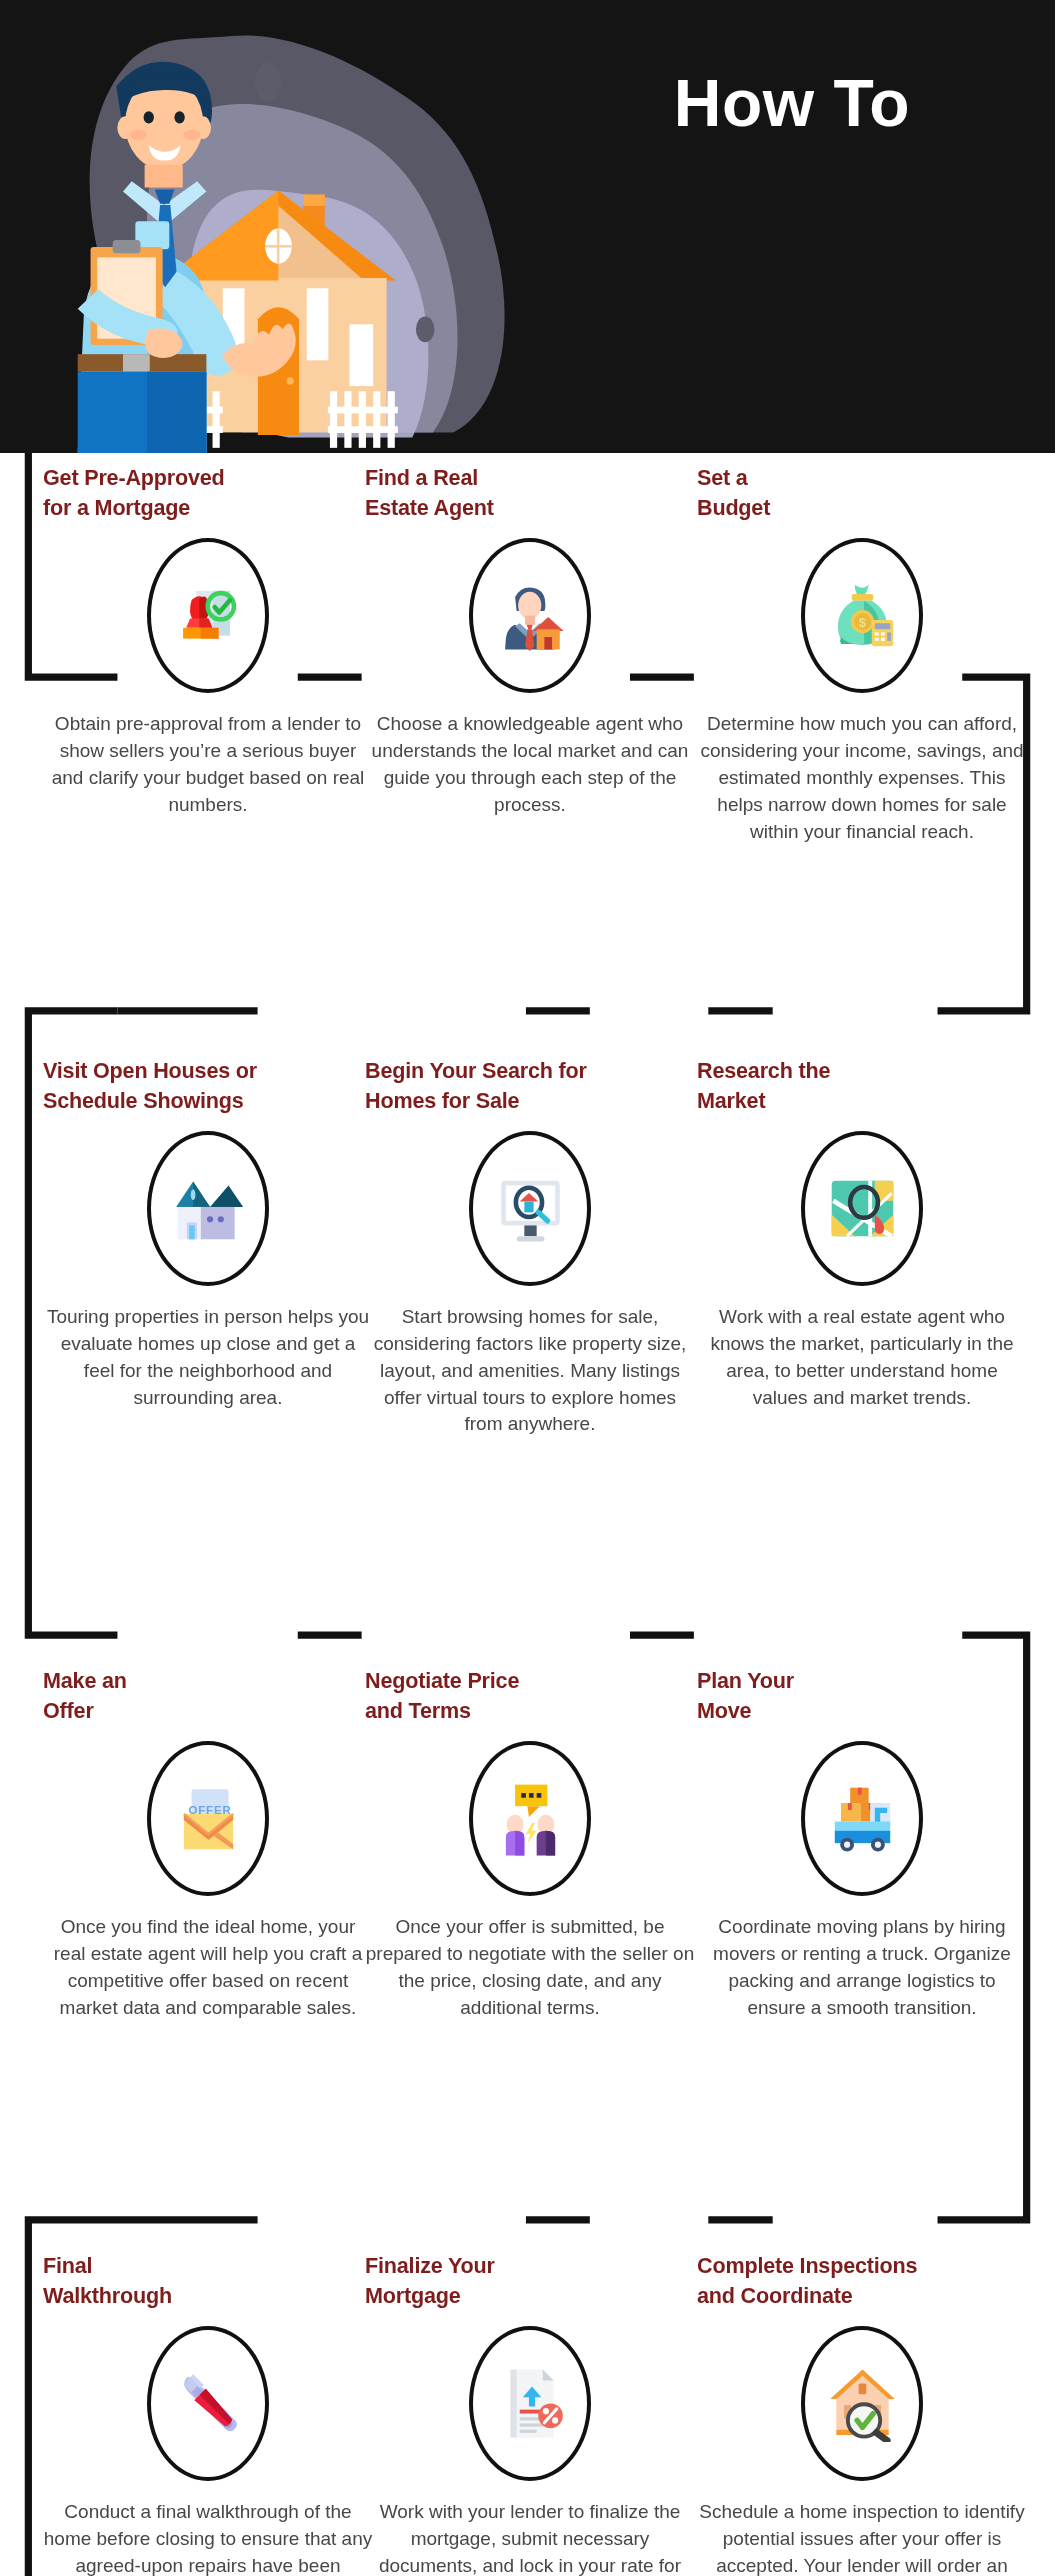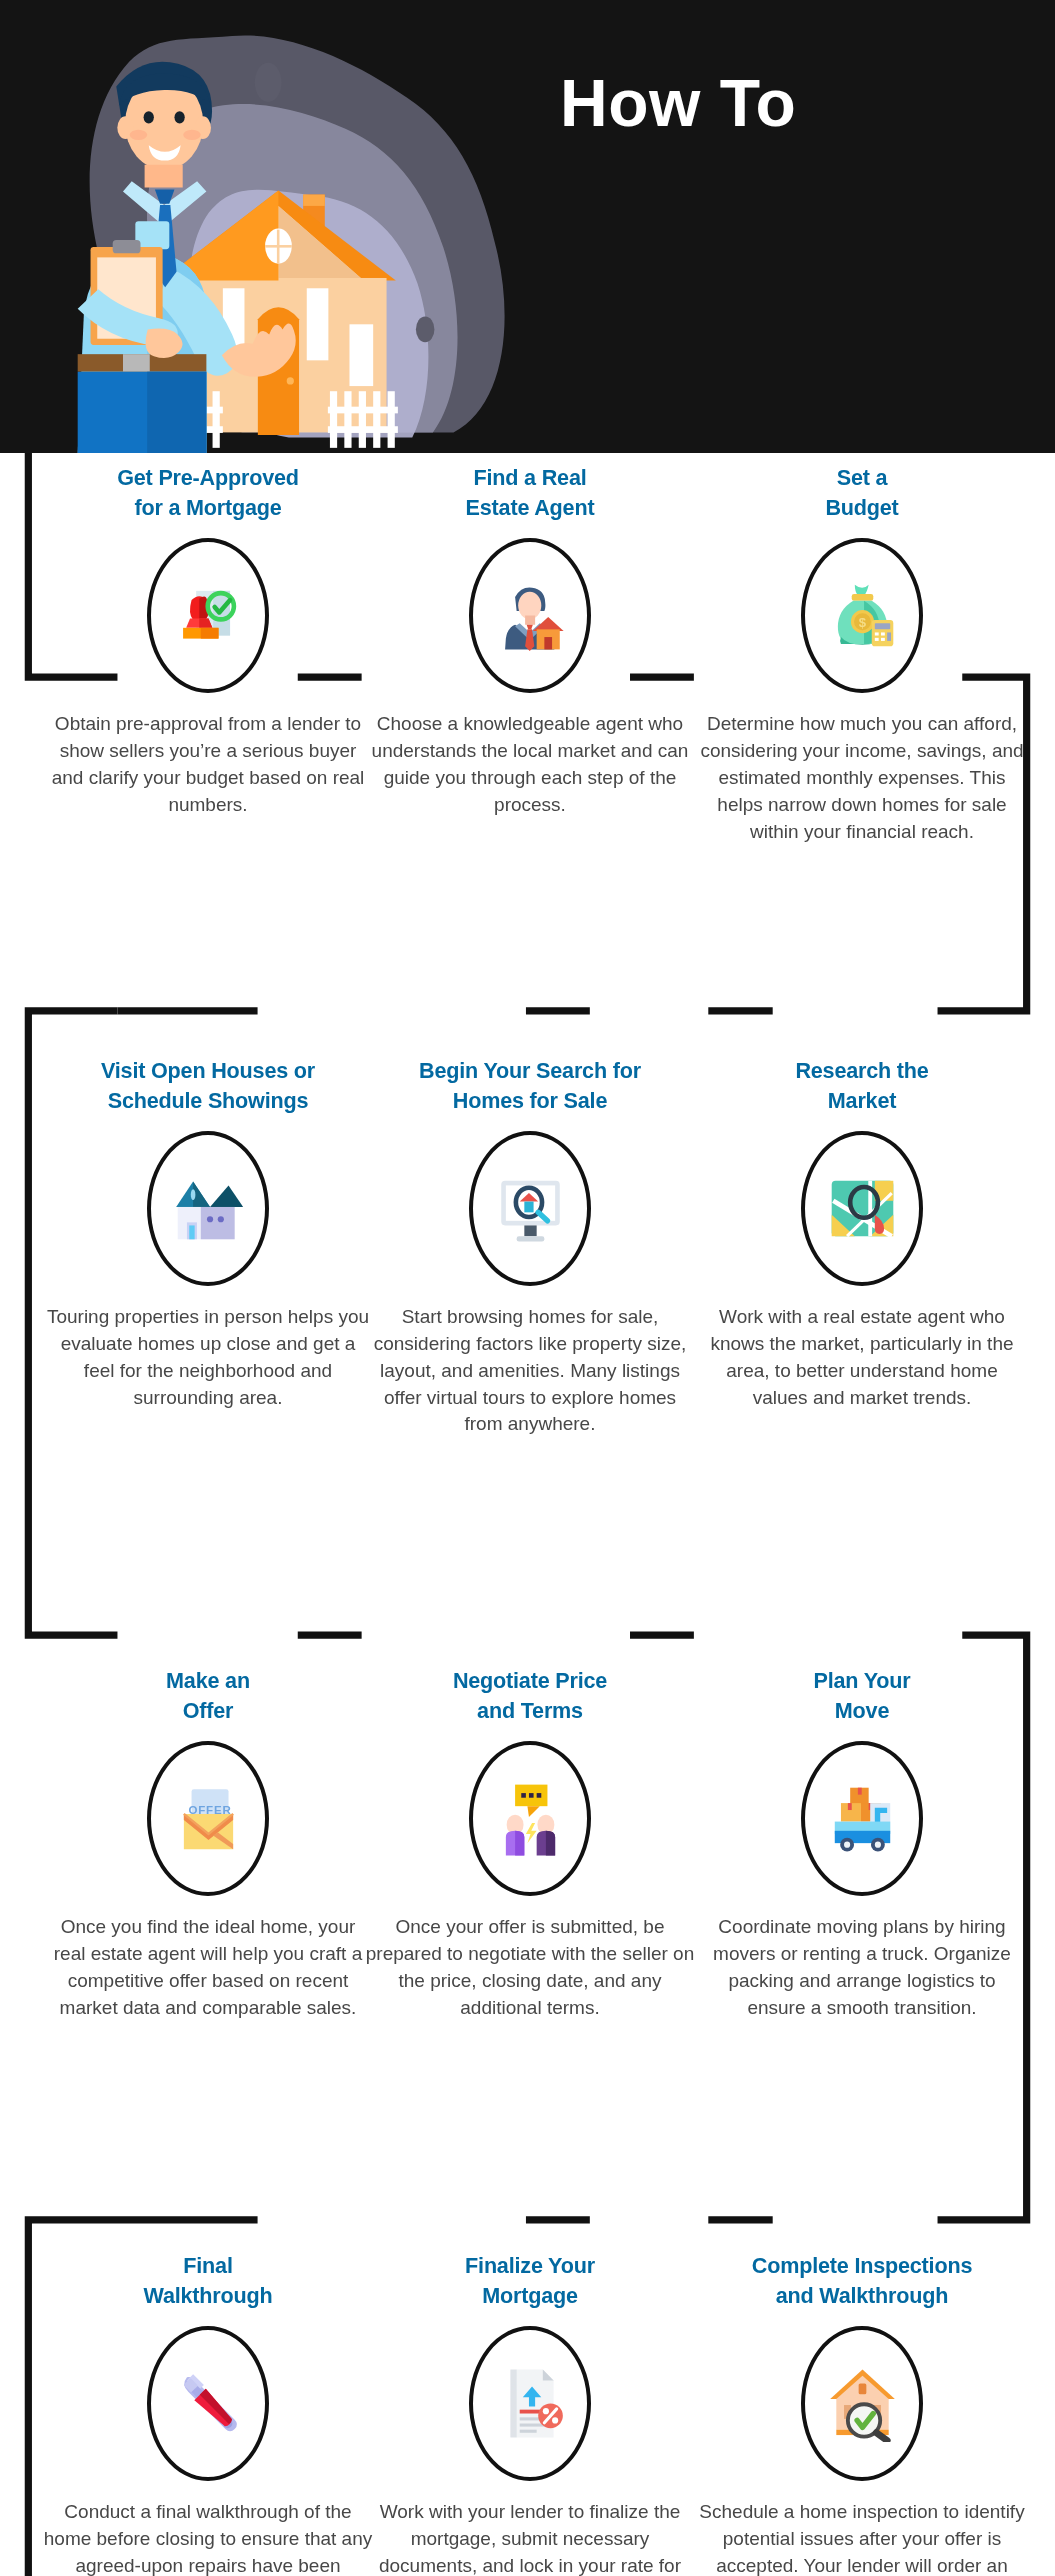--- a/index.html
+++ b/index.html
@@ -17,7 +17,7 @@
   .header-art { position:absolute; left:0; top:0; width:665px; height:453px; }
   .header-title {
     position:absolute; right:31px; top:57px; width:464px;
-    text-align:left; color:#ffffff;
+    text-align:center; color:#ffffff;
     font-size:66px; font-weight:bold; line-height:1.42;
     letter-spacing:0.5px;
   }

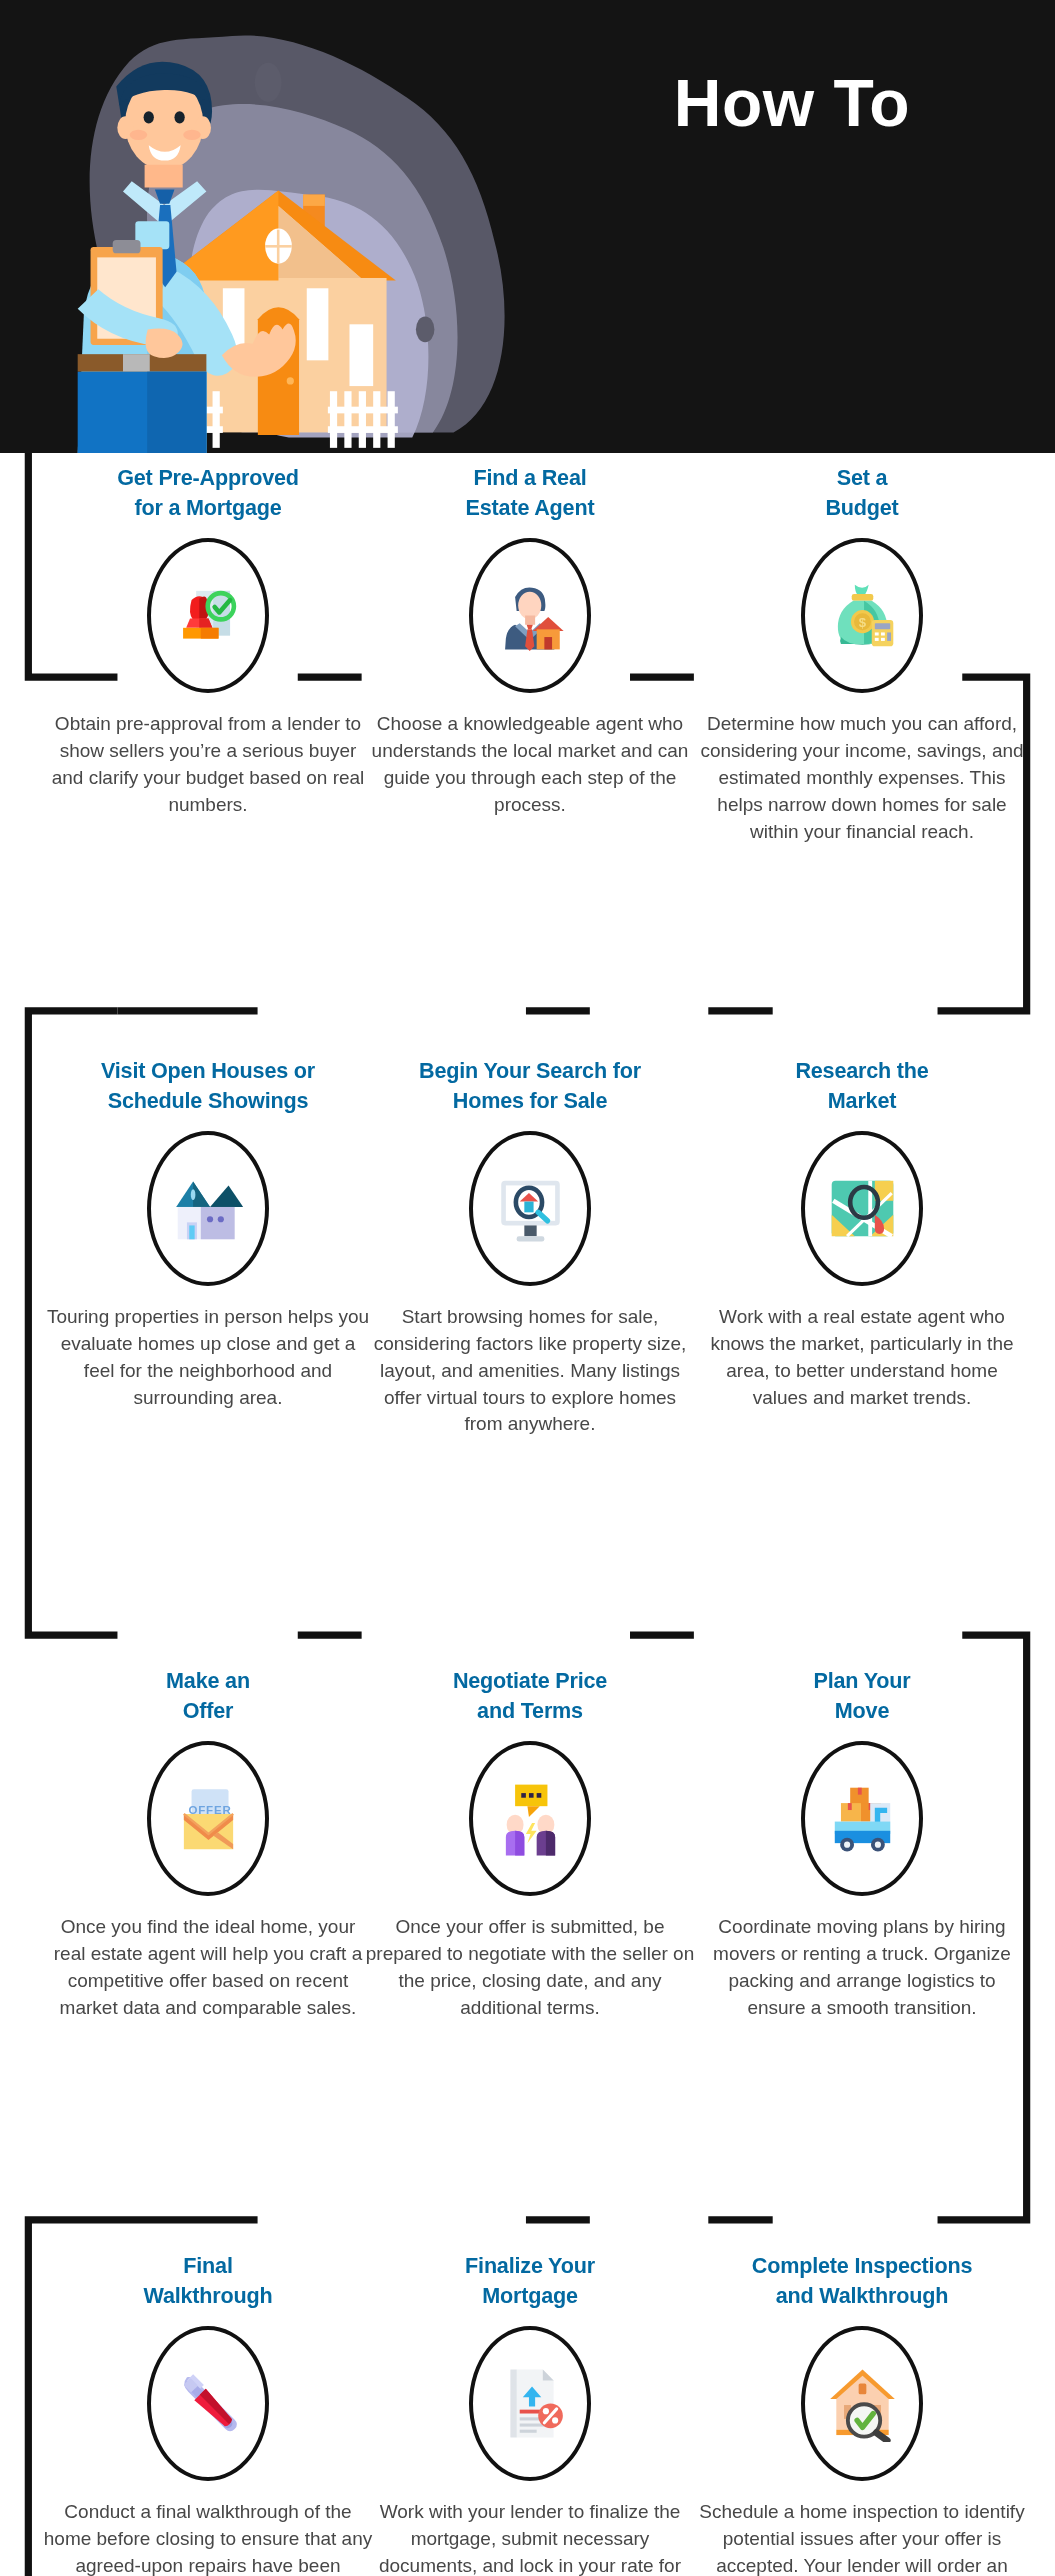--- a/index.html
+++ b/index.html
@@ -29,7 +29,7 @@
 
   .step { position:absolute; width:330px; }
   .step-title {
-    text-align:center; color:#0369a1;
+    text-align:left; color:#7f1d1d;
     font-size:21.6px; font-weight:bold; line-height:1.38;
     letter-spacing:-0.2px;
   }

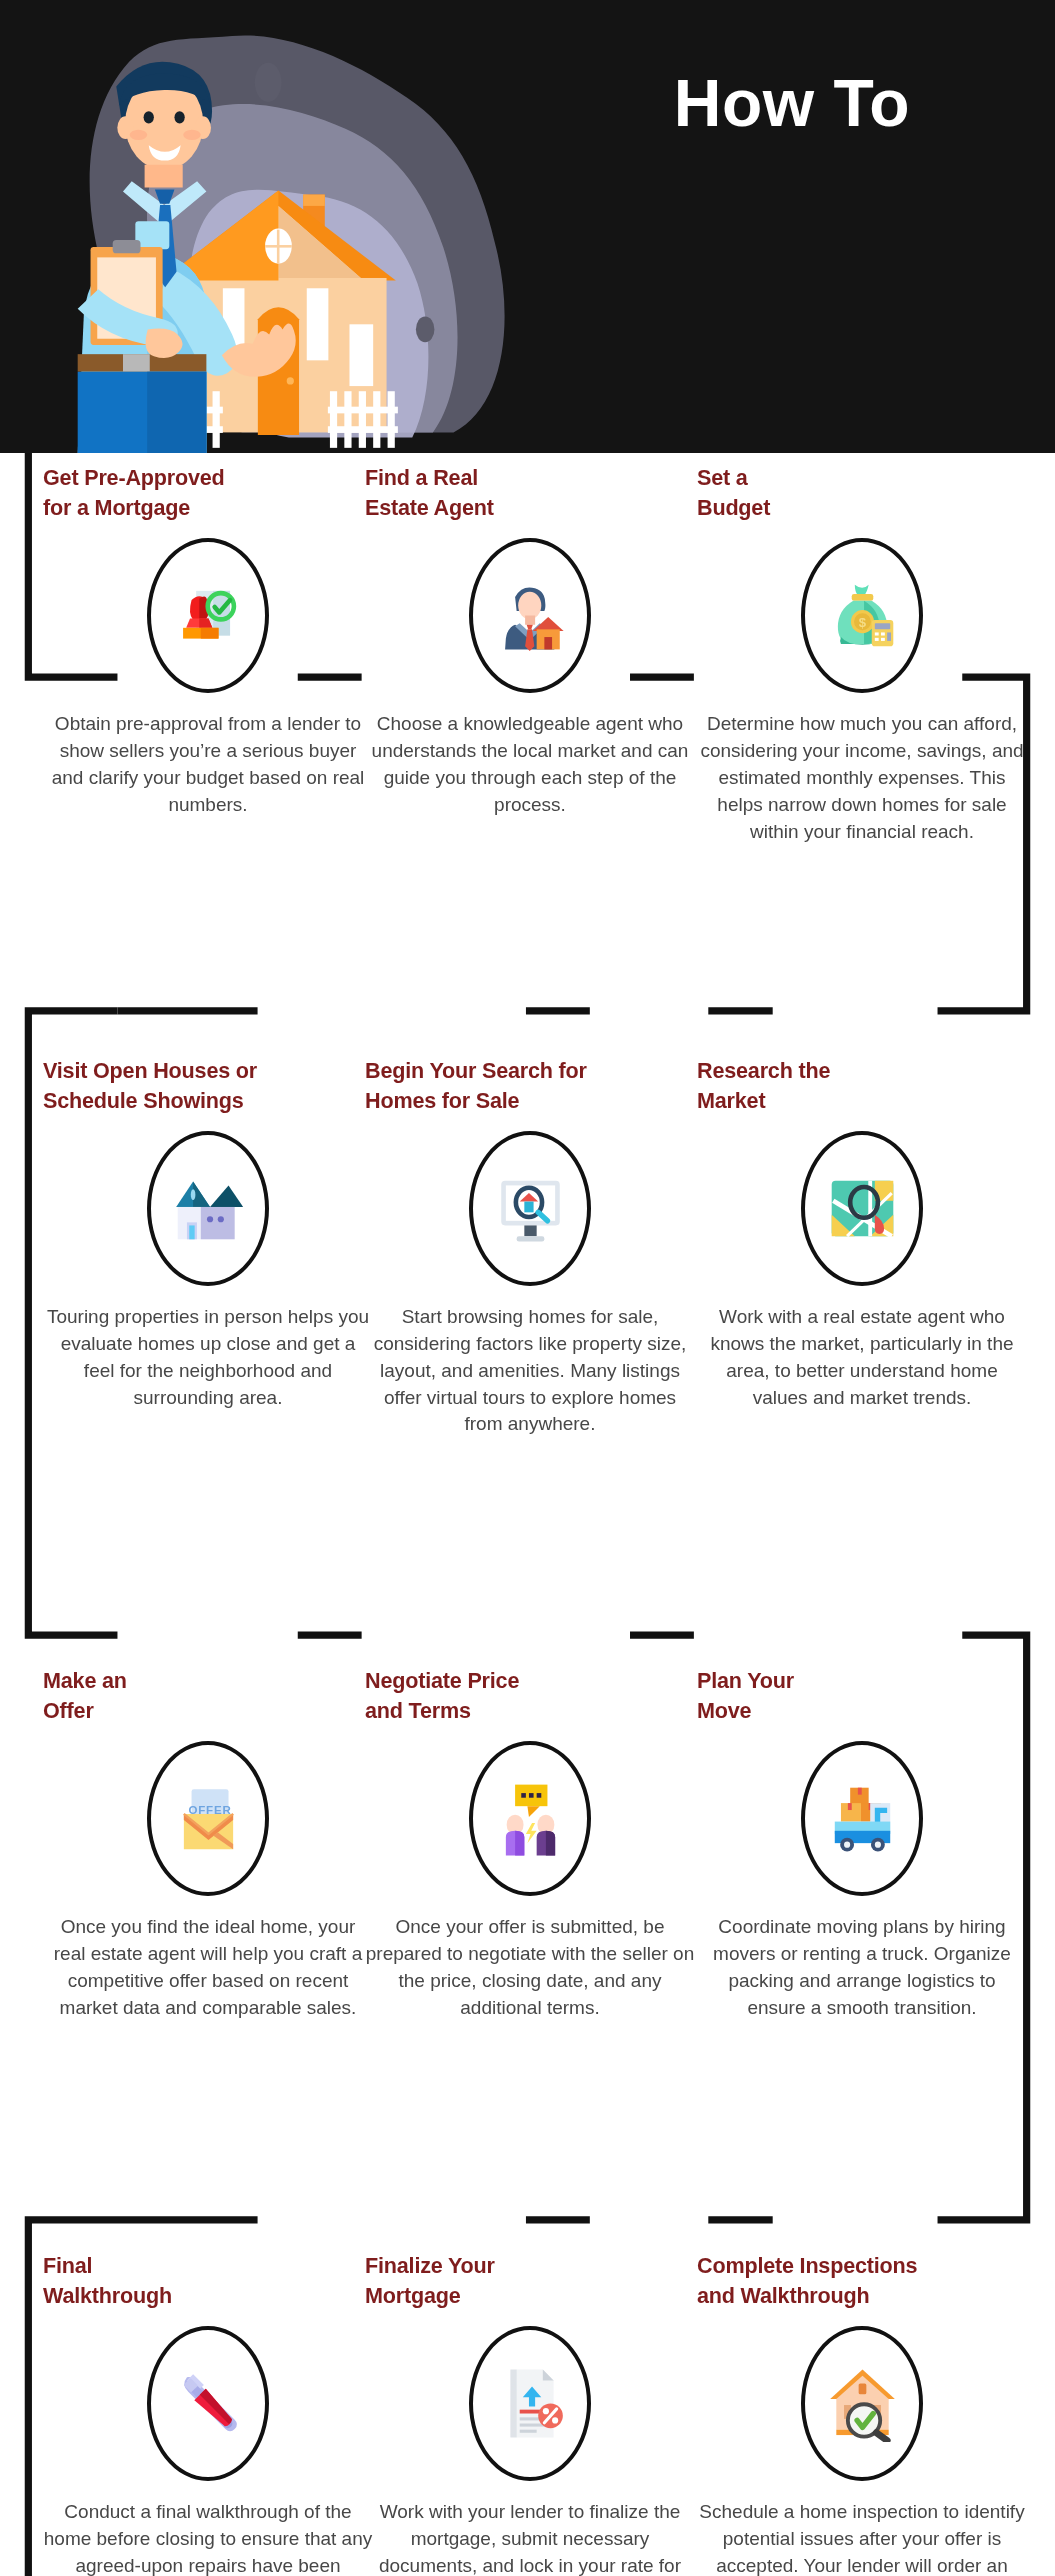--- a/index.html
+++ b/index.html
@@ -423,7 +423,7 @@
   <div class="step" style="left:697px; top:1798px;">
     <div class="step-title">
       <div>Complete Inspections</div>
-      <div>and Walkthrough</div>
+      <div>and Coordinate</div>
     </div>
     <div class="oval">
       <svg viewBox="0 0 100 100">

